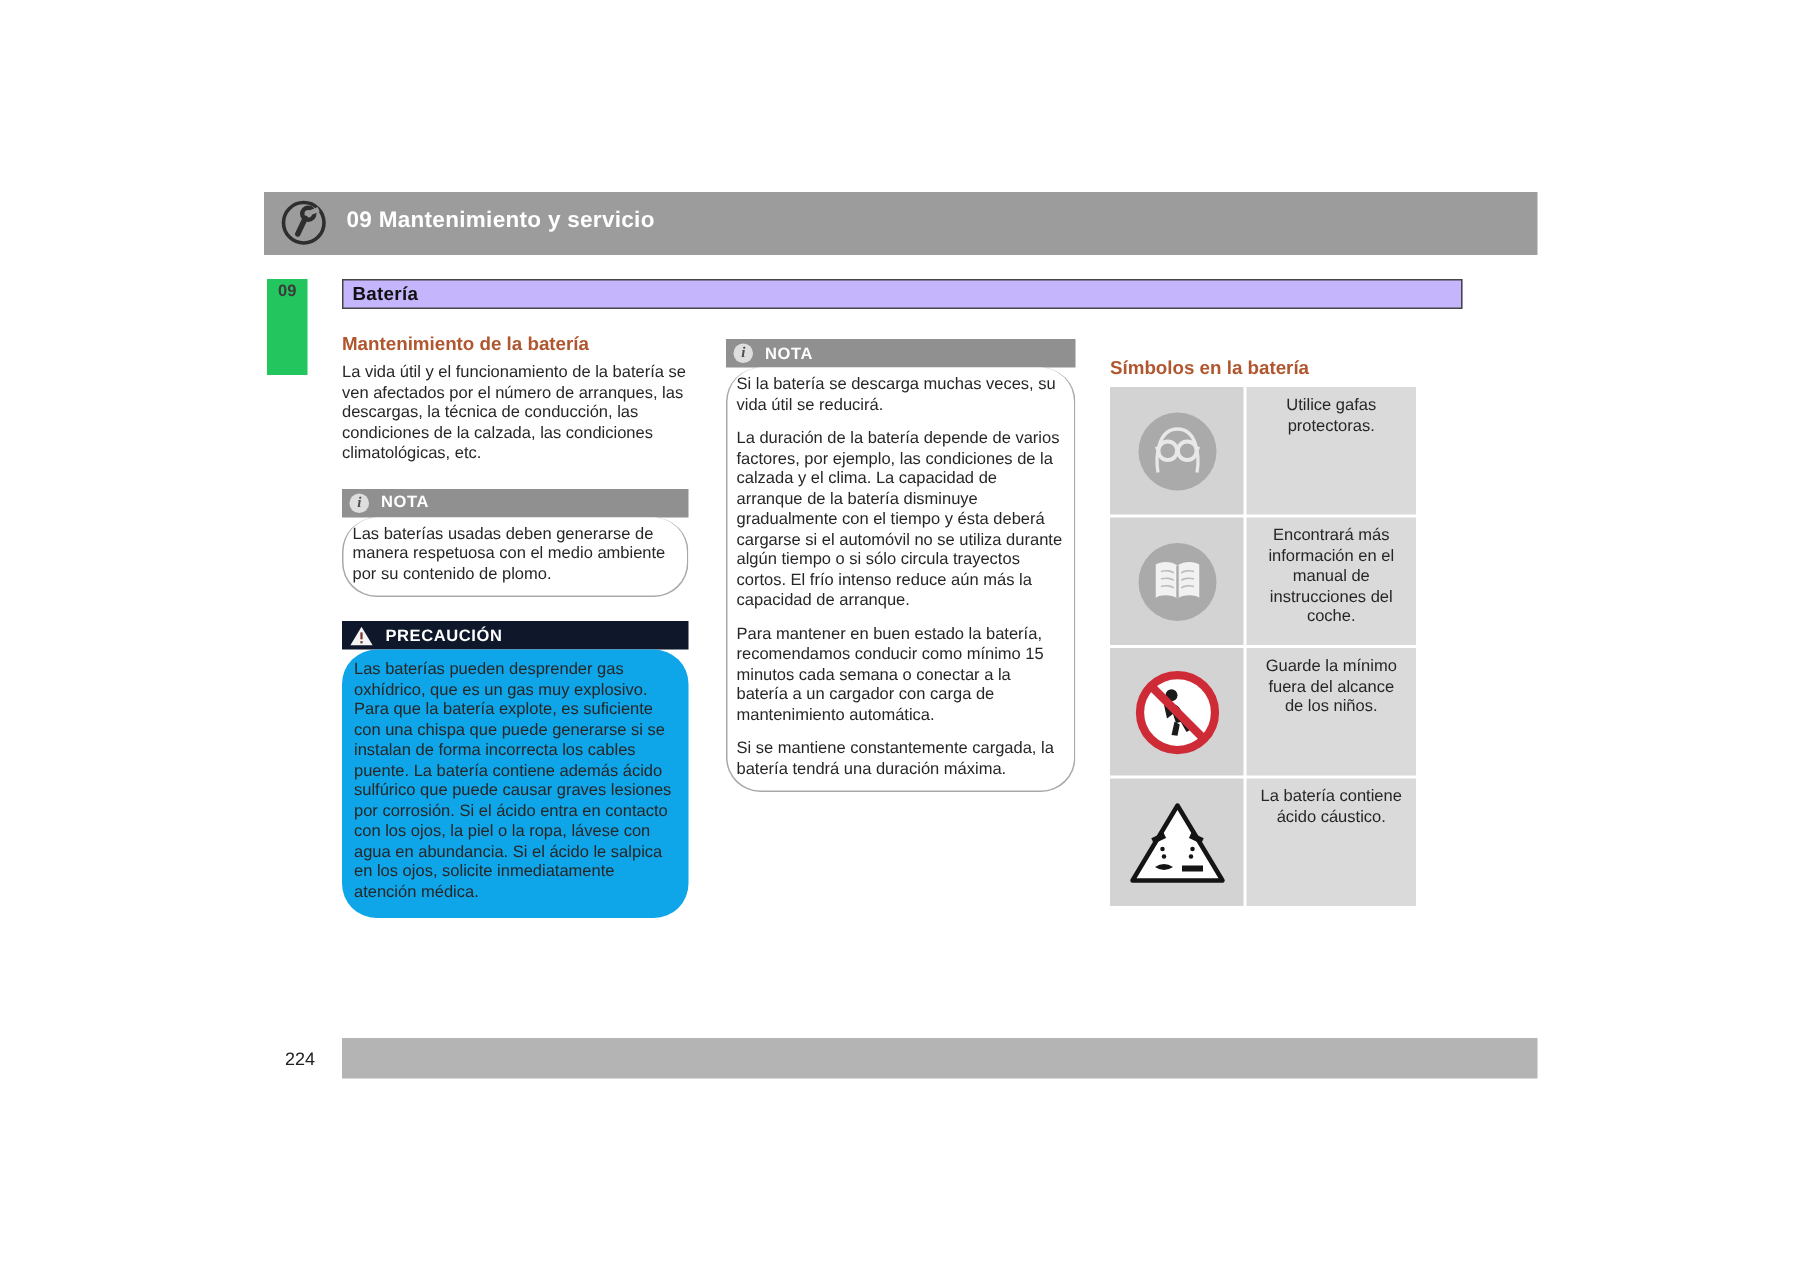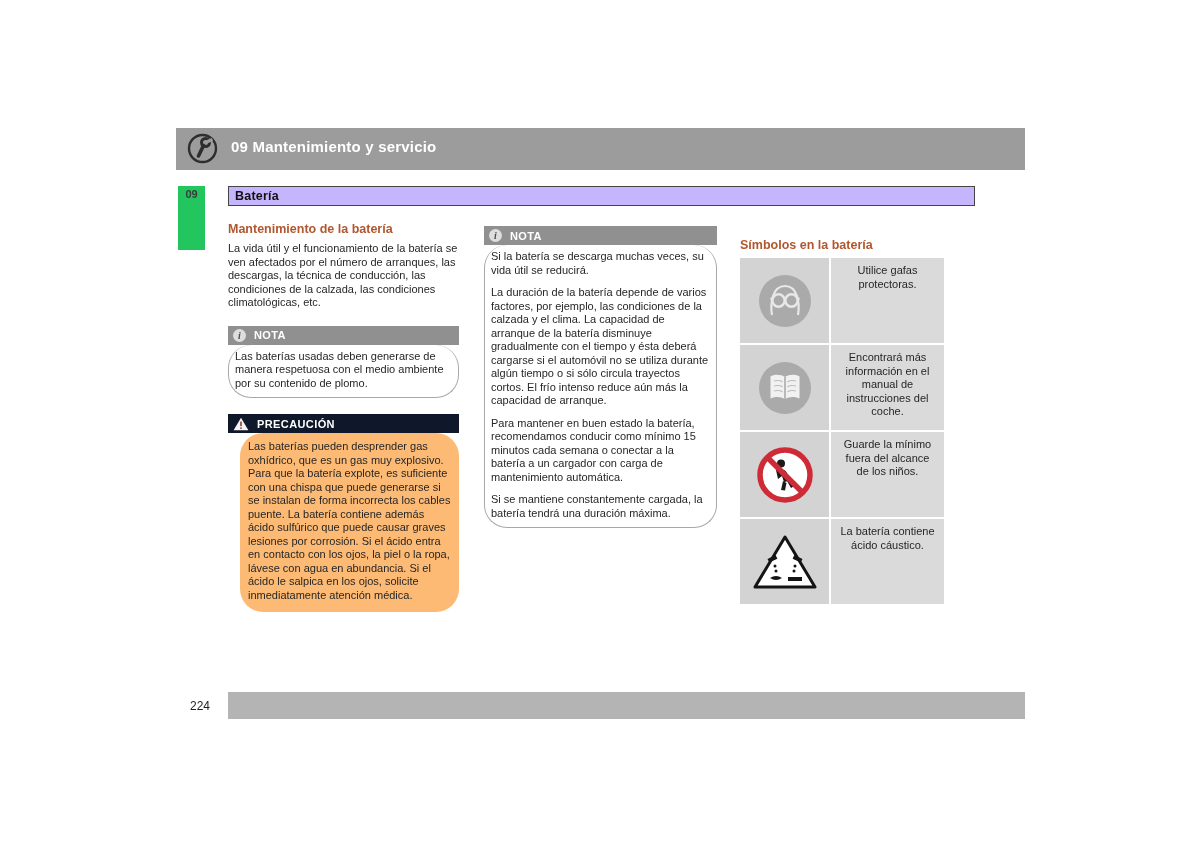--- a/index.html
+++ b/index.html
@@ -42,7 +42,7 @@
   .notice-label { color:#fff; font-size:11px; font-weight:bold; letter-spacing:0.4px; margin-left:8px; }
   .notice-body { padding:5px 6px 7px 6px; background:#fff;border-radius:23px; }
   .notice-body.bordered { border:1px solid #a8a8a8; border-top:none; }
-  .notice-body.pink { background:#fdba74; border:none; padding:7px 8px 10px 8px;margin-left:12px; }
+  .notice-body.pink { background:#0ea5e9; border:none; padding:7px 8px 10px 8px; }
 
   .info-icon {
     width:13px; height:13px; border-radius:50%; background:#dedede; color:#4d4d4d;

